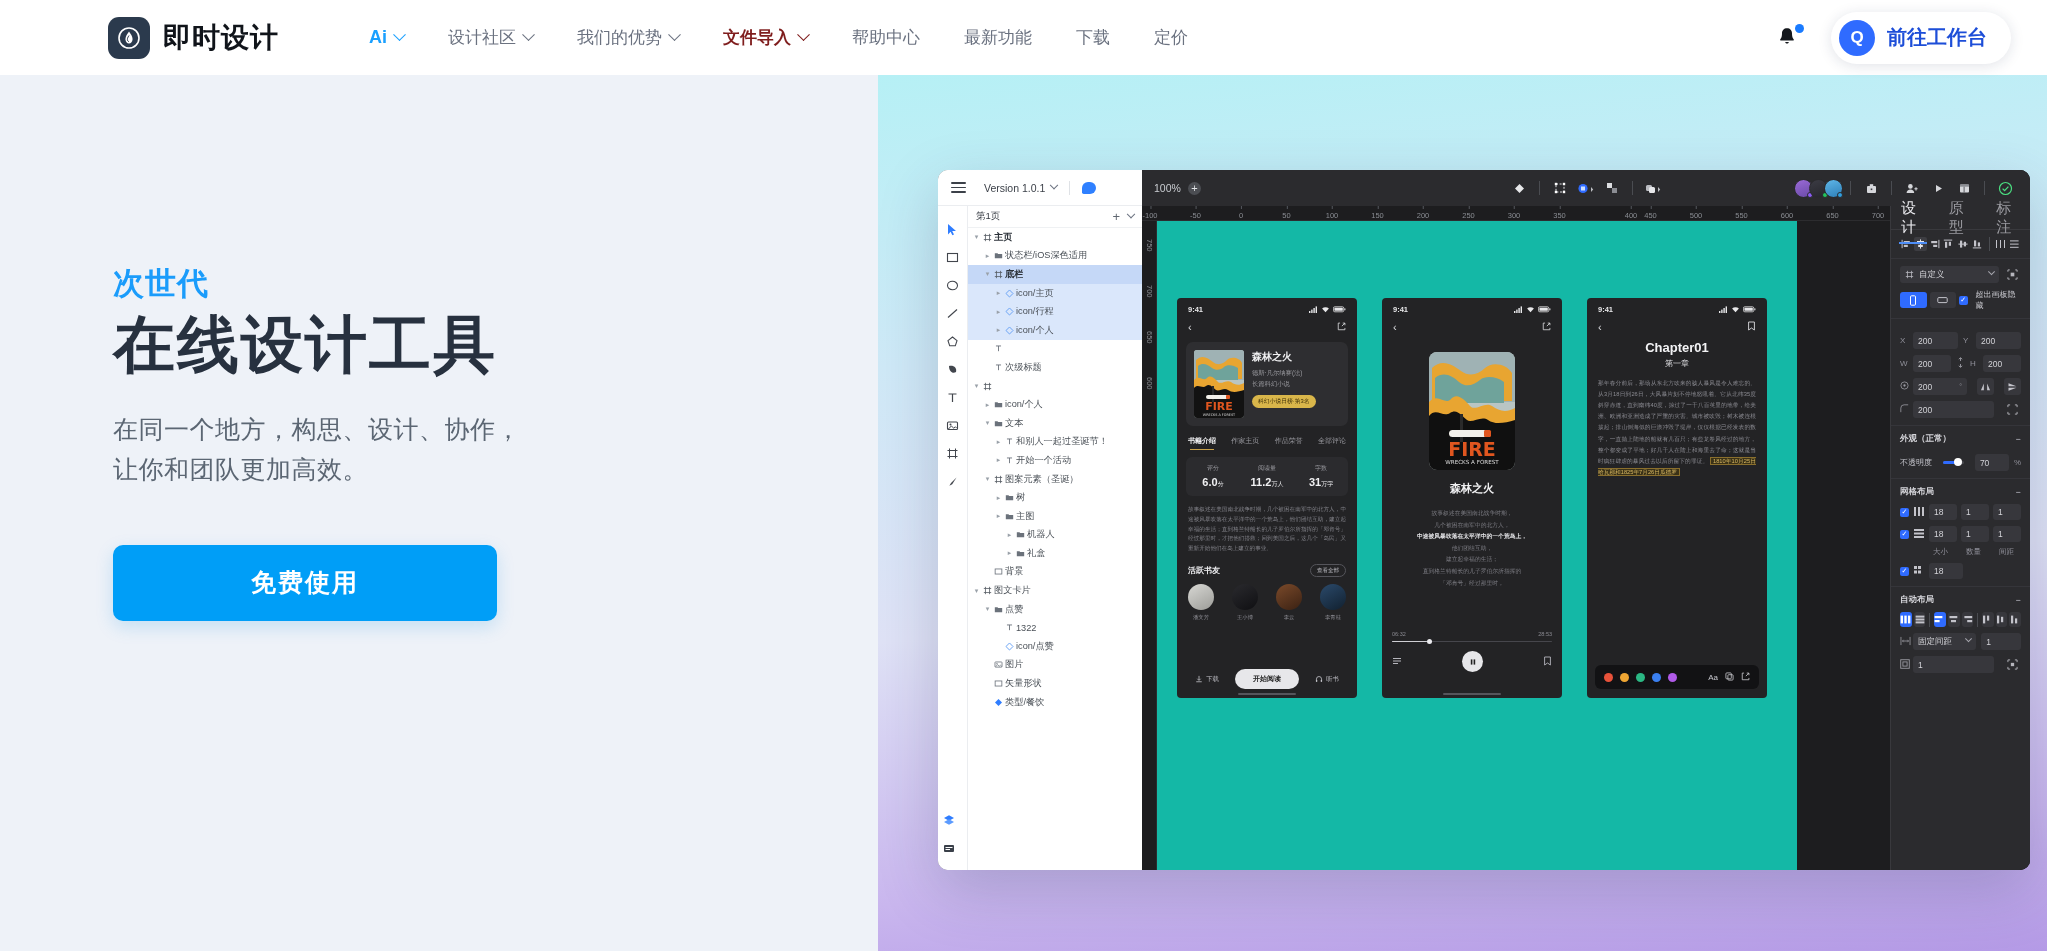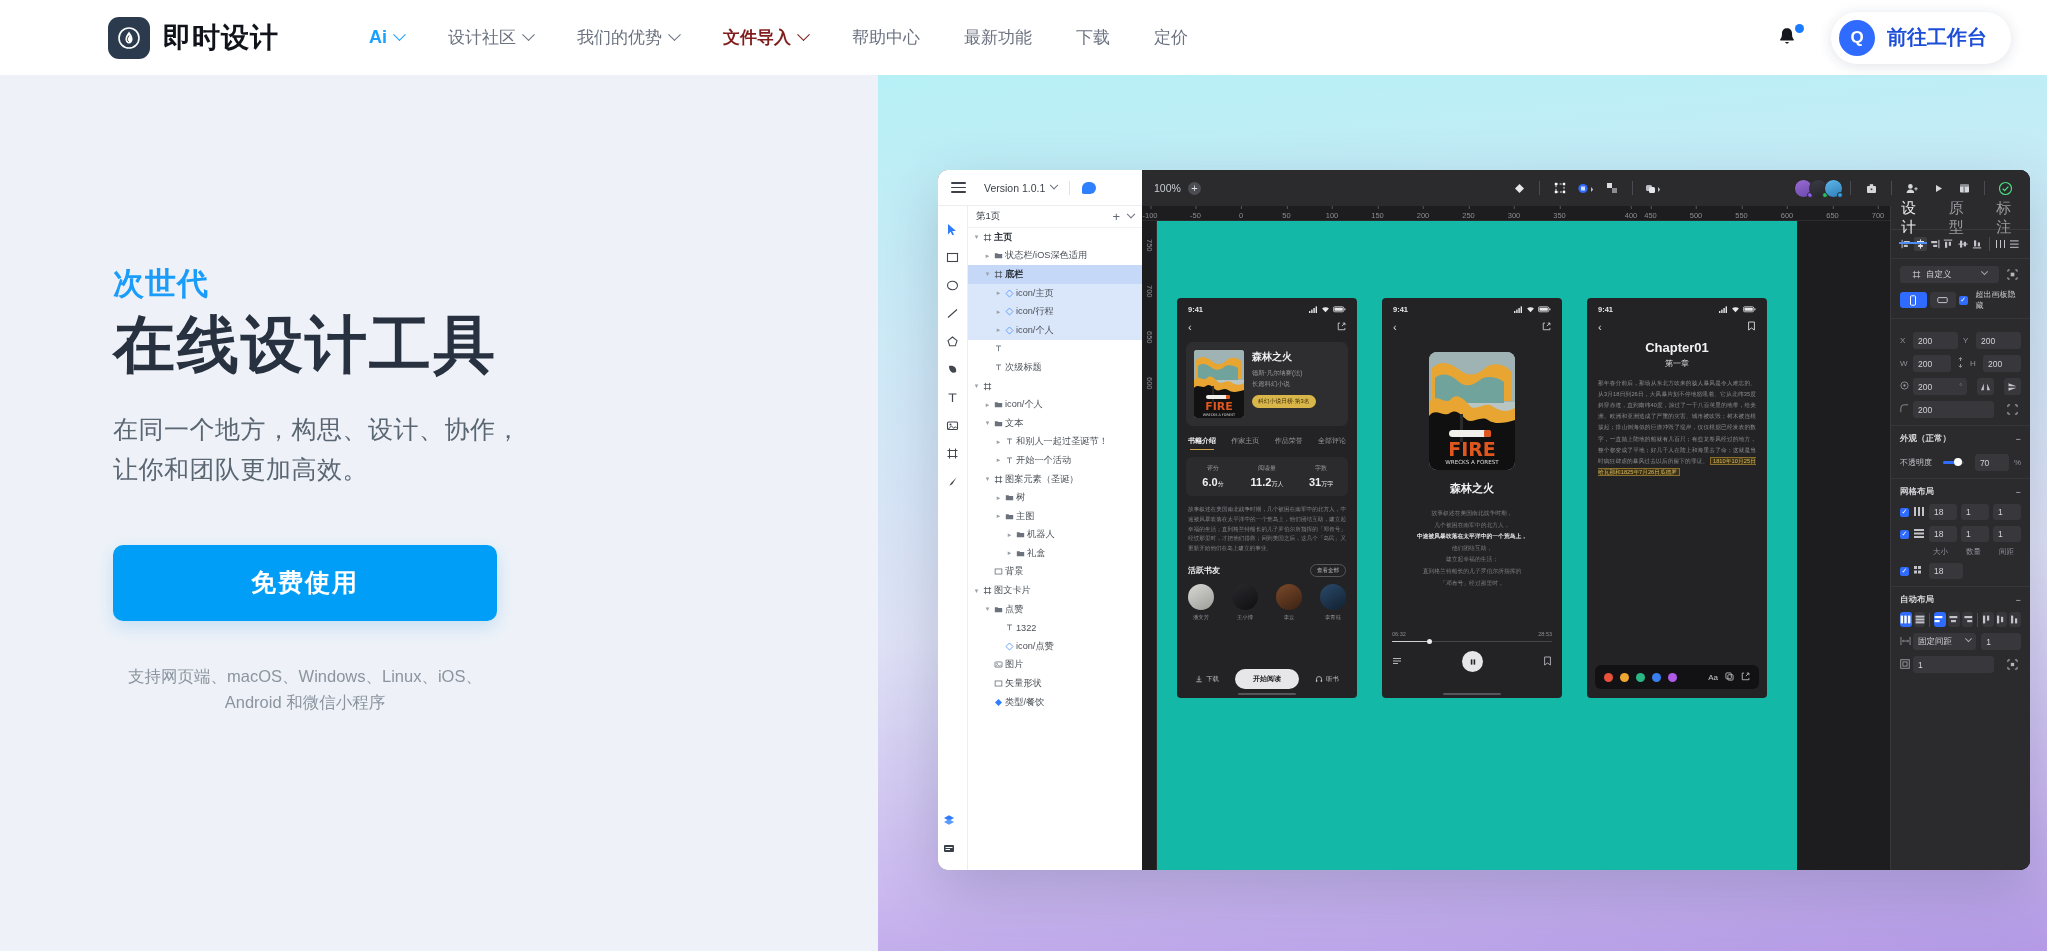--- a/index.html
+++ b/index.html
@@ -245,7 +245,7 @@
   .ab.on { background: #3d3d42; }
   .sel-input {
     display: flex; align-items: center; height: 17px; background: #37373c; border-radius: 3px;
-    padding: 0 12px; font-size: 8.5px; color: #d2d2d7; flex: 1;
+    padding: 0 5px; font-size: 8.5px; color: #d2d2d7; flex: 1;
   }
   .sq-btn { width: 17px; height: 17px; border-radius: 3px; display: flex; align-items: center; justify-content: center; margin-left: 5px; }
   .seg { display: flex; gap: 3px; margin-top: 6px; align-items: center; }

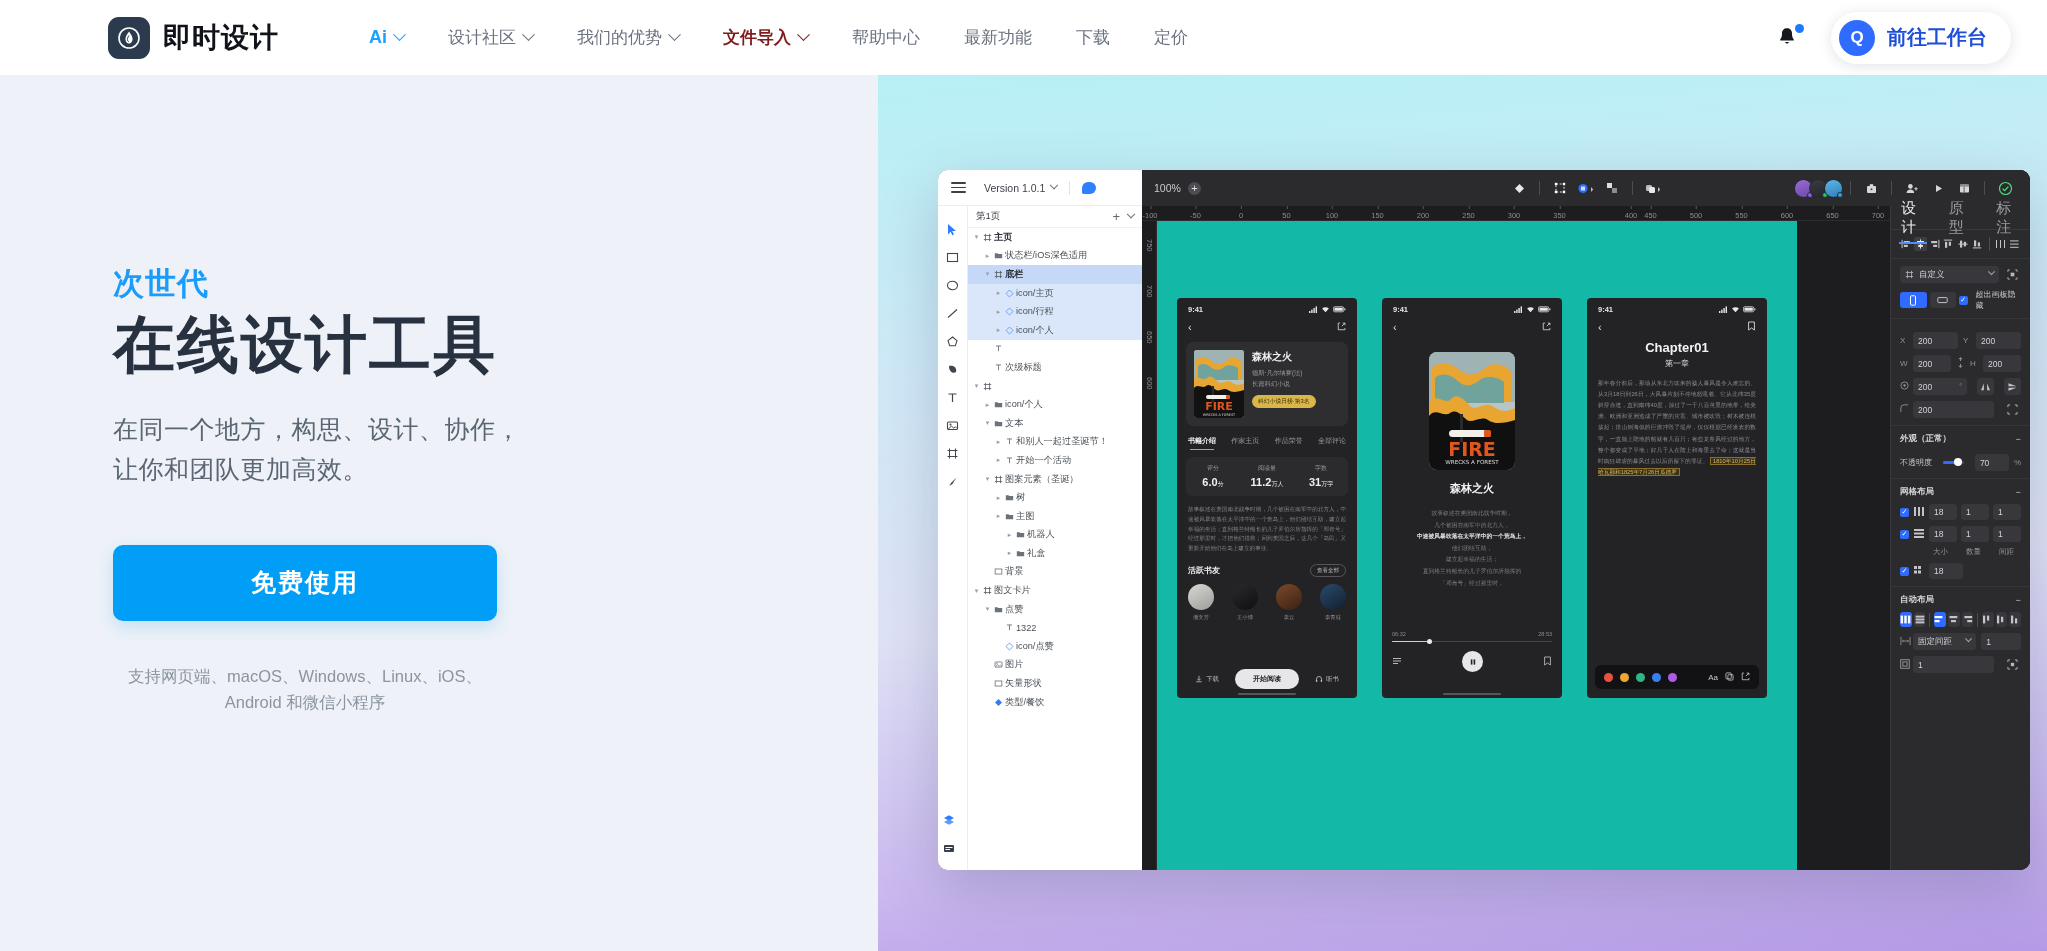--- a/index.html
+++ b/index.html
@@ -335,8 +335,6 @@
   <div class="hero-sub" style="white-space:pre-line">在同一个地方，构思、设计、协作，
 让你和团队更加高效。</div>
   <button class="hero-btn">免费使用</button>
-  <div class="hero-note" style="white-space:pre-line">支持网页端、macOS、Windows、Linux、iOS、
-Android 和微信小程序</div>
 </div>
 
 <div class="app">

